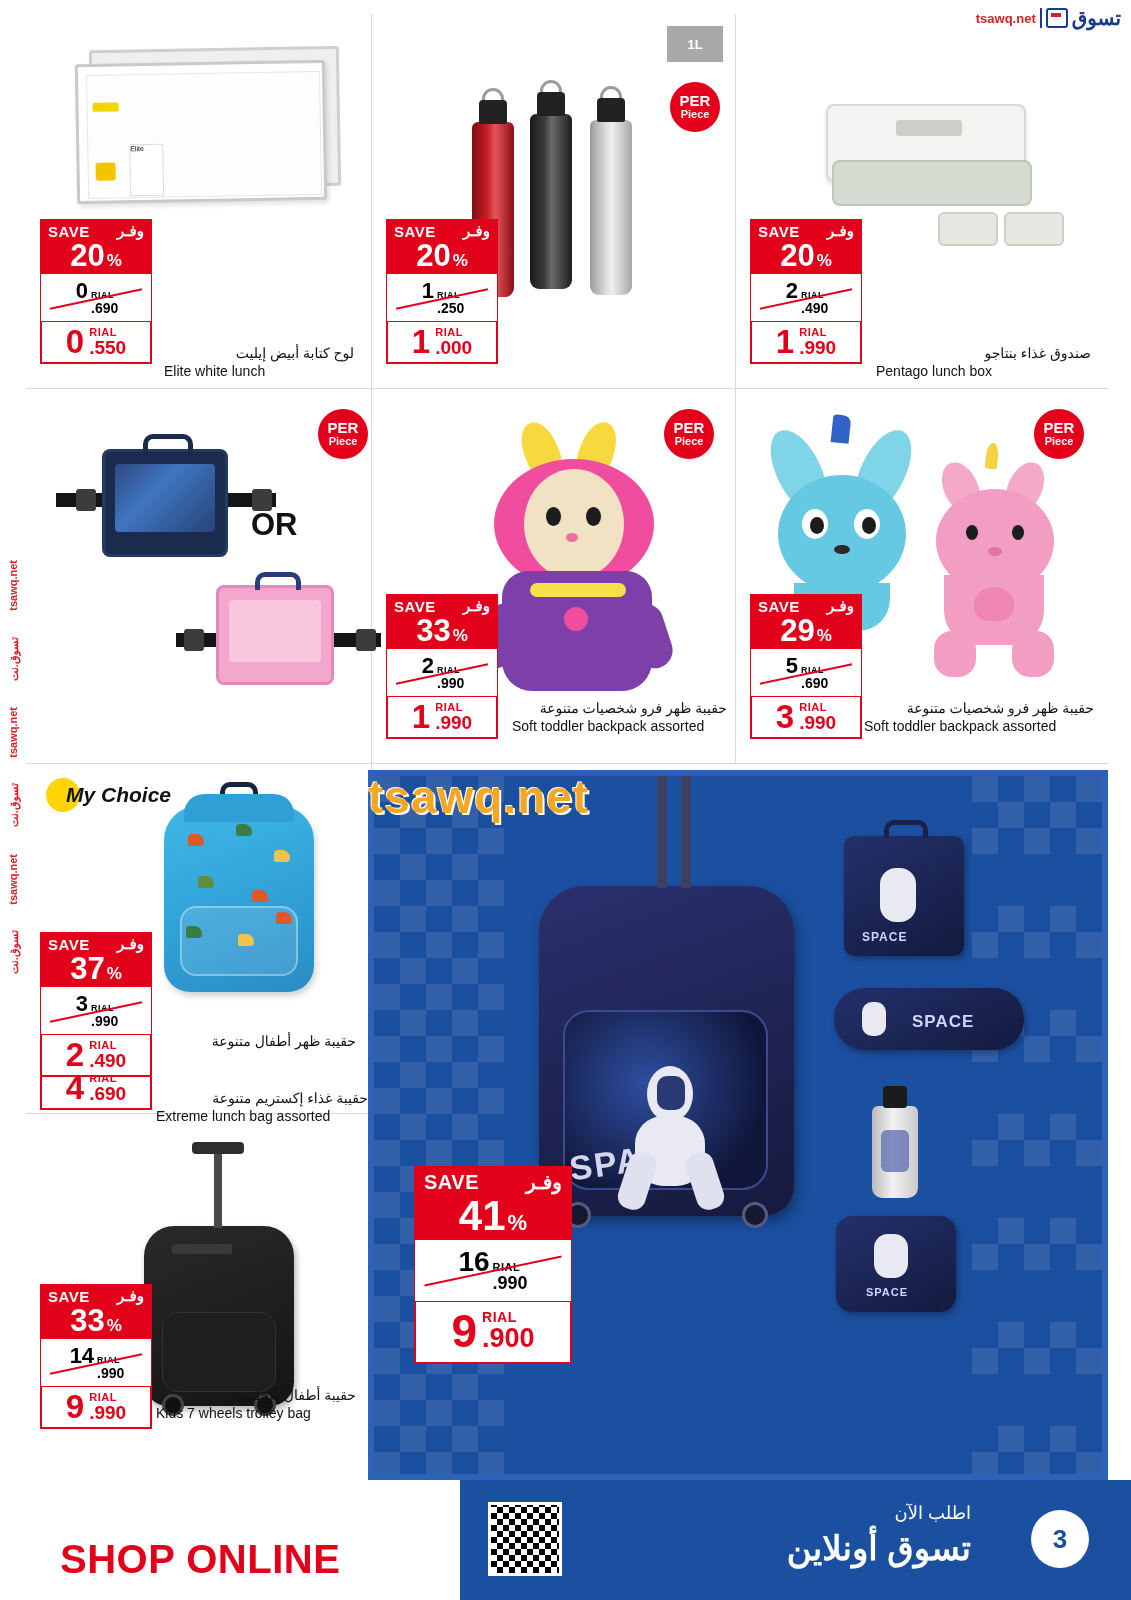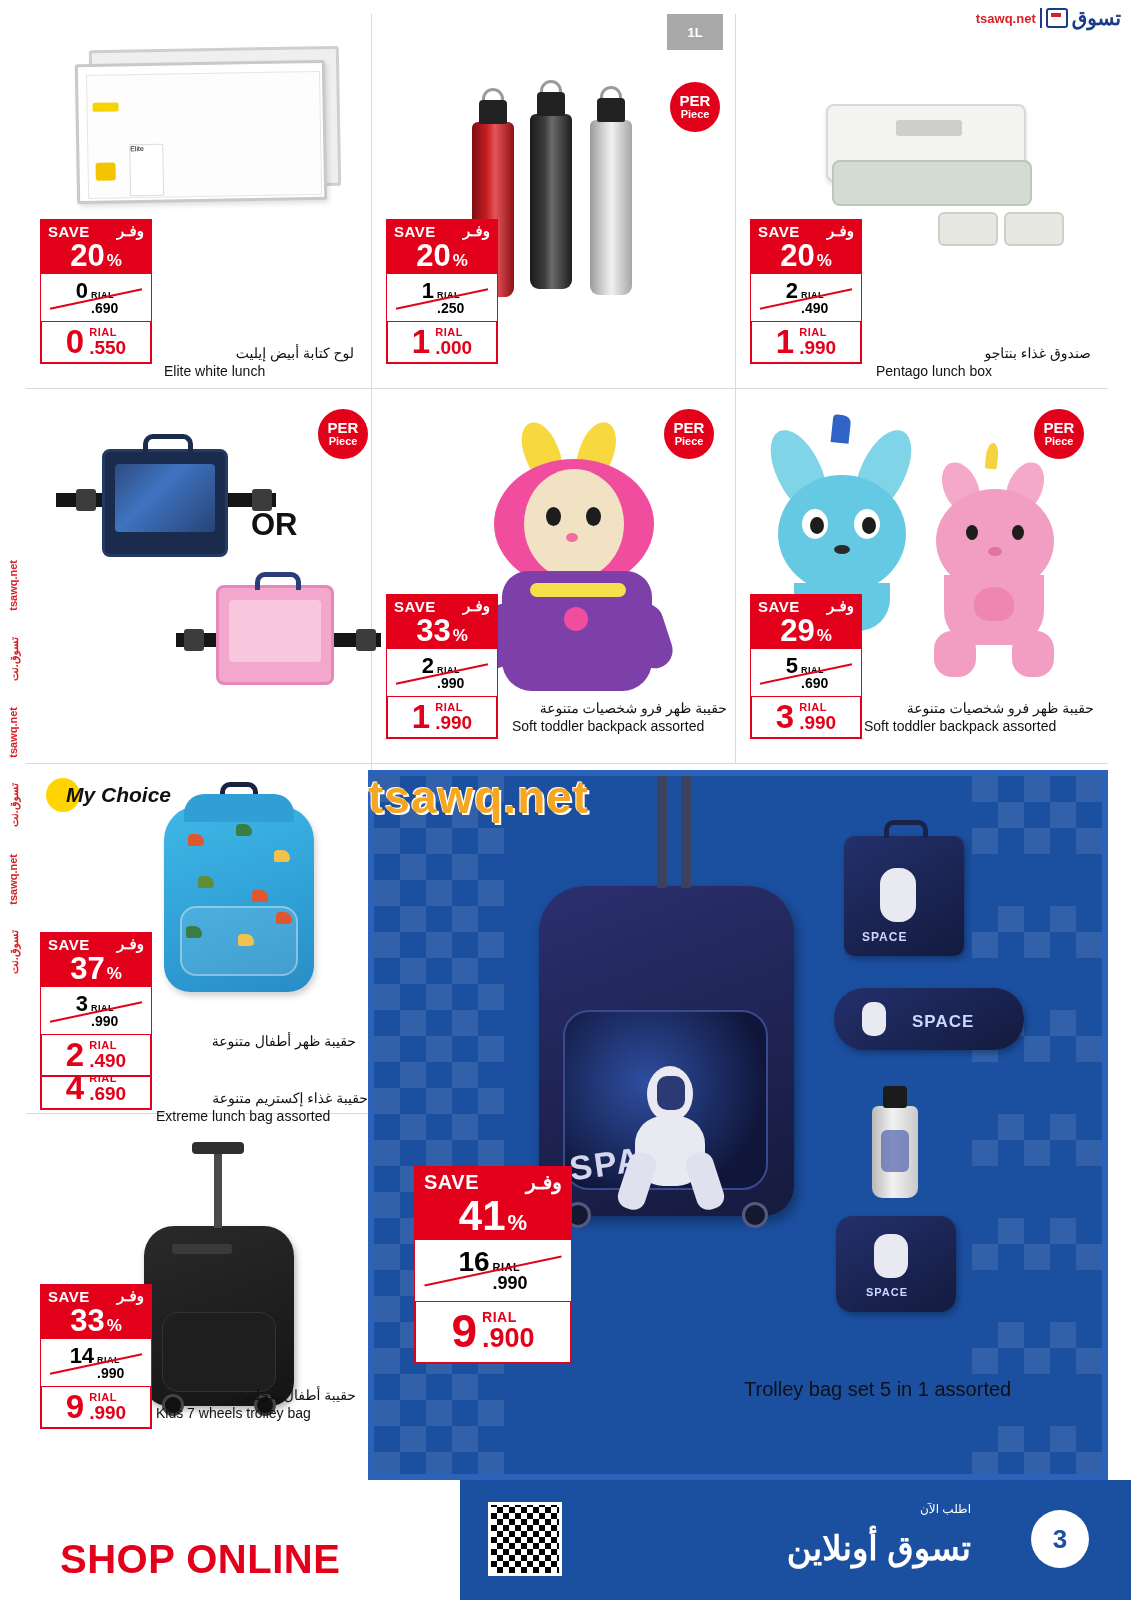--- a/index.html
+++ b/index.html
@@ -289,7 +289,7 @@
   </div>
 
   <div class="cell" style="left:372px; top:14px; width:364px; height:375px;">
-    <div class="tag1l" style="left:295px; top:0;text-align:right;">
+    <div class="tag1l" style="left:295px; top:12px;text-align:right;">
         <span>1L</span>
       </div>
     <div class="per" style="left:296px; top:66px;">

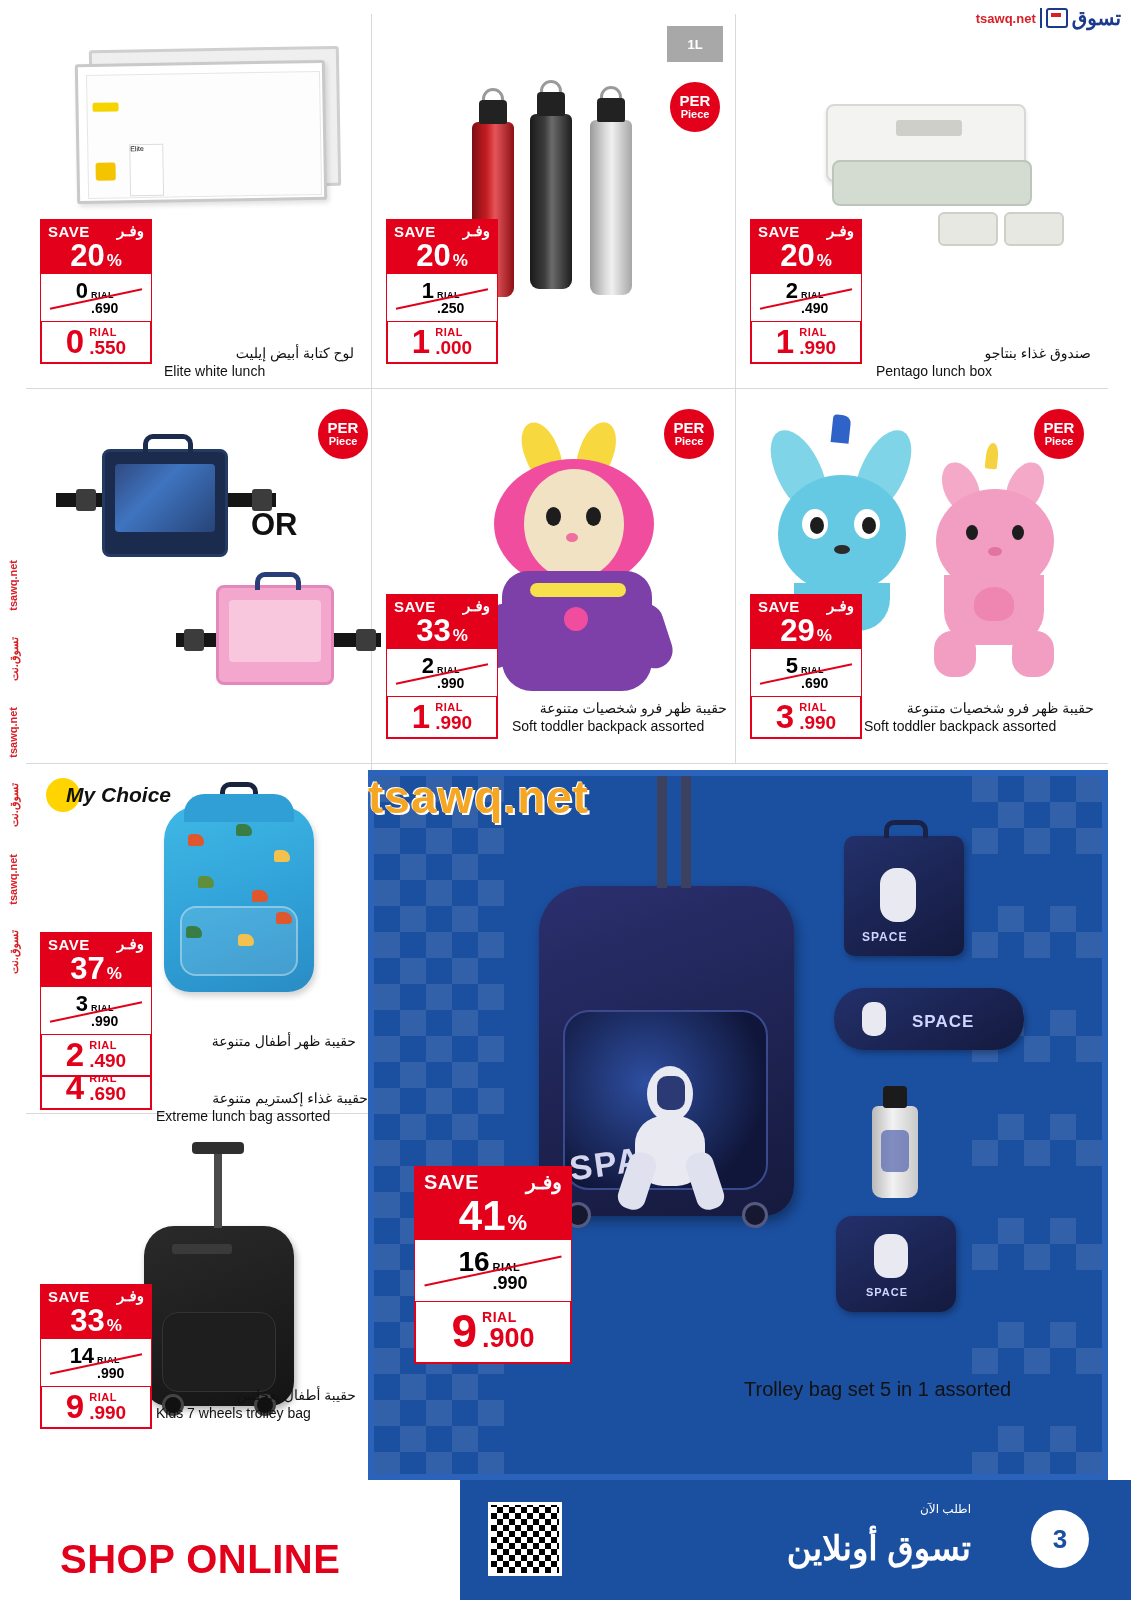--- a/index.html
+++ b/index.html
@@ -829,7 +829,6 @@
     </div>
 
     <div class="desc" style="left:210px; top:600px; width:470px; text-align:right; z-index:45;">
-      <div class="en" style="font-size:20px; color:#111; text-align:left; padding-left:160px;">Trolley bag set 5 in 1 assorted</div>
     </div>
   </div>
 

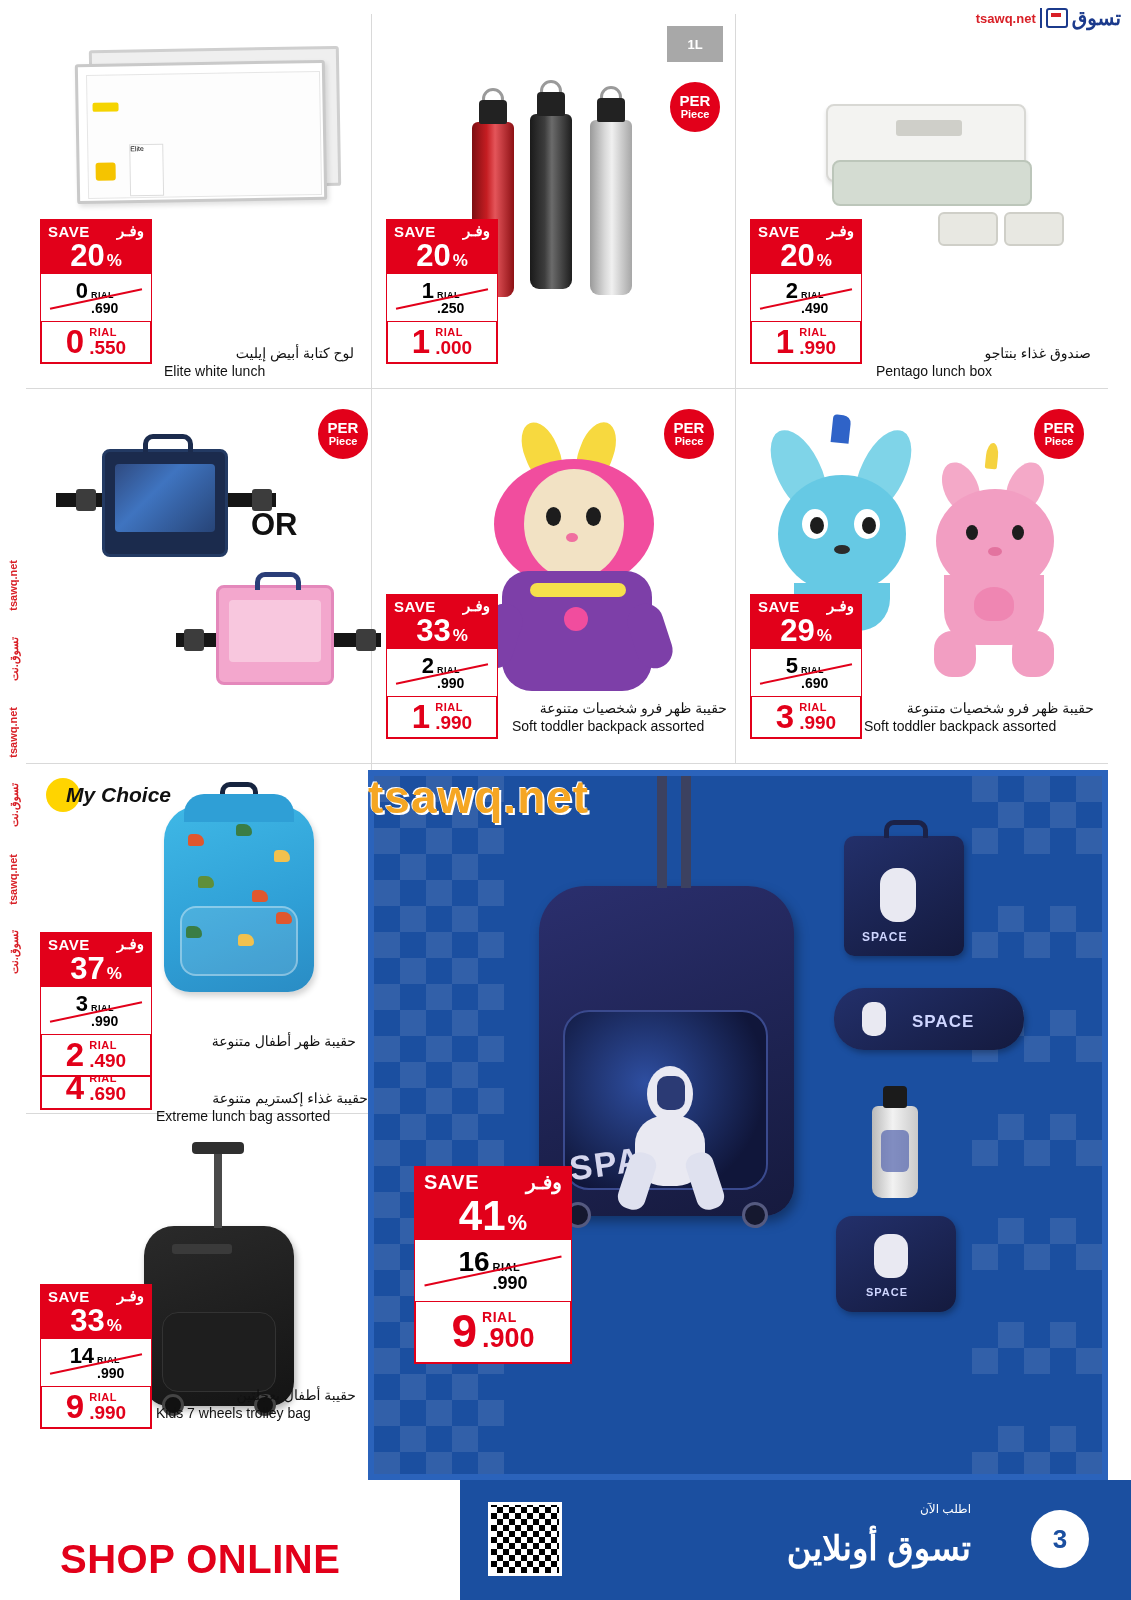--- a/index.html
+++ b/index.html
@@ -207,7 +207,7 @@
       repeating-linear-gradient(90deg,#000 0 6px,#fff 6px 12px);
     background-blend-mode: difference; background-color: #fff; border: 3px solid #fff;
   }
-  .bottombar .t1 { position: absolute; right: 160px; top: 22px; color: #fff; font-size: 12px; direction: rtl; }
+  .bottombar .t1 { position: absolute; right: 160px; top: 22px; color: #fff; font-size: 18px; direction: rtl; }
   .bottombar .t2 { position: absolute; right: 160px; top: 48px; color: #fff; font-size: 34px; font-weight: bold; direction: rtl; }
   .pagecircle {
     position: absolute; right: 42px; top: 30px; width: 58px; height: 58px;

